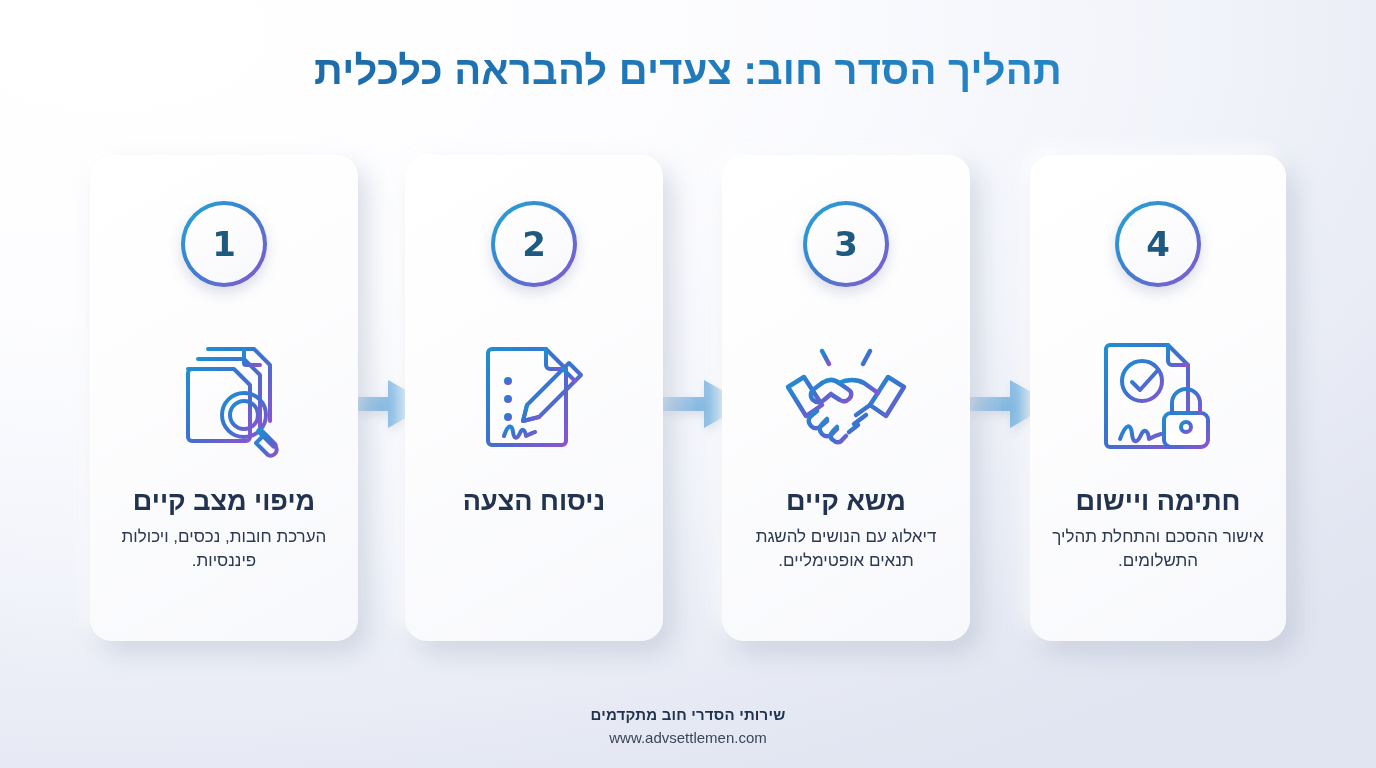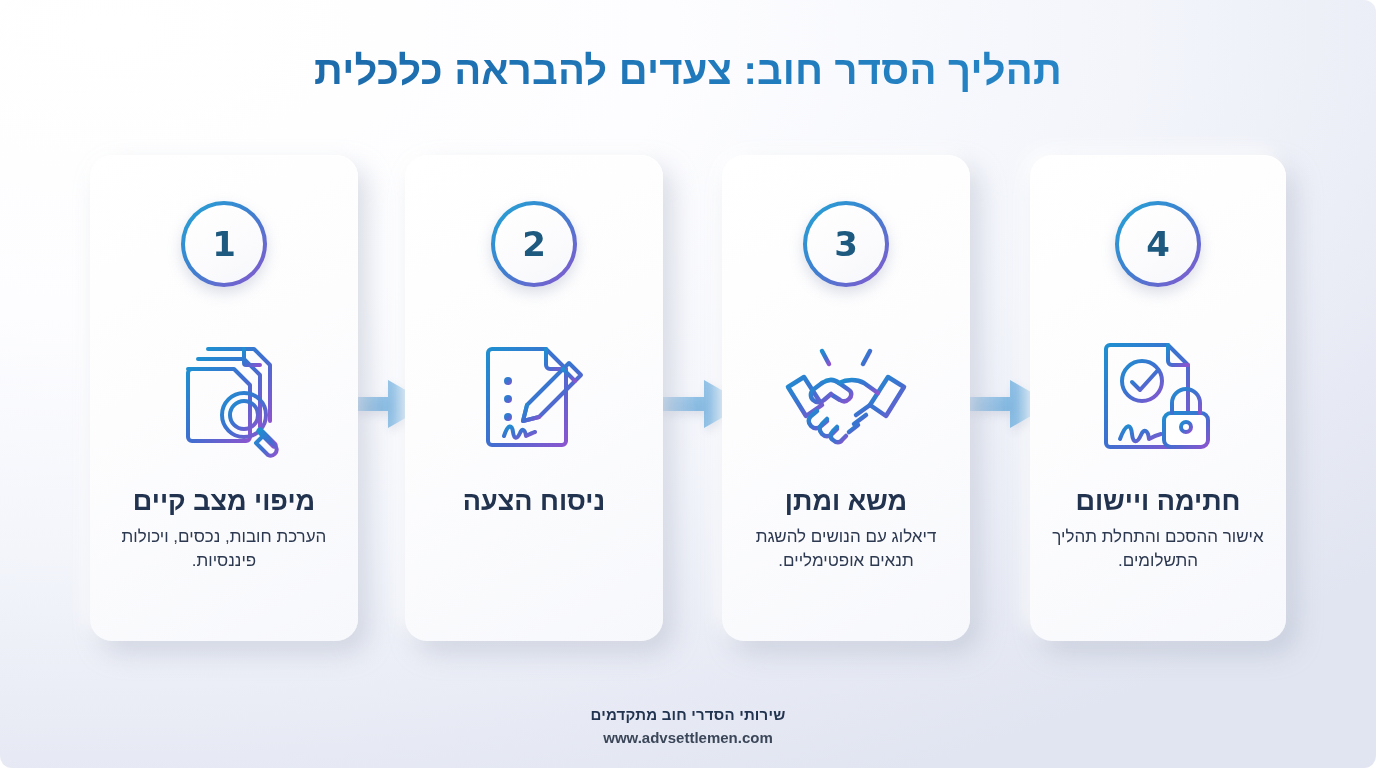--- a/index.html
+++ b/index.html
@@ -15,7 +15,6 @@
     background:
       radial-gradient(120% 110% at 8% 4%, #ffffff 0%, #fdfdff 34%, #f3f5fb 62%, #e7eaf4 86%, #e1e5f1 100%);
     overflow:hidden;
-    border-radius:12px;
   }
   
   .title{

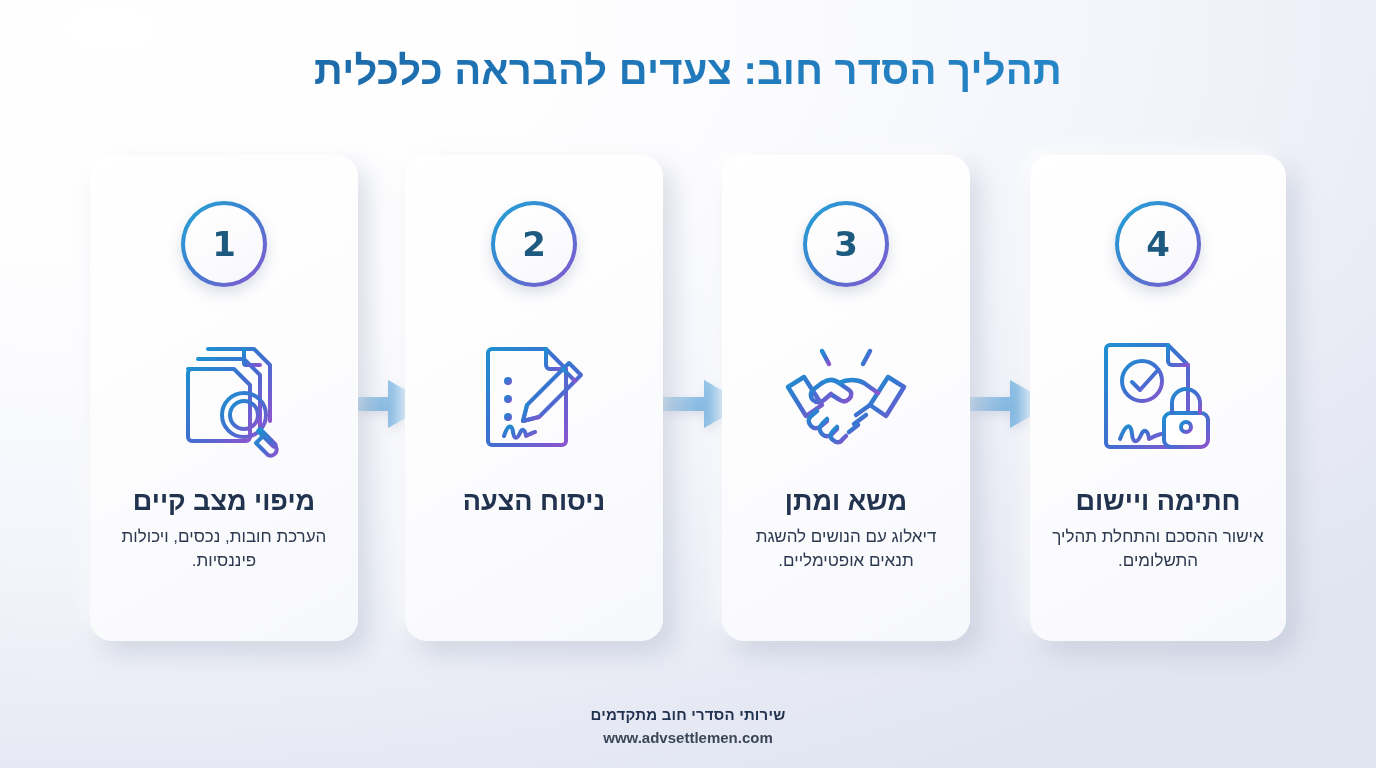--- a/index.html
+++ b/index.html
@@ -242,7 +242,7 @@
           </g>
         </svg>
       </div>
-      <div class="card-title">משא ומתן</div>
+      <div class="card-title">משא קיים</div>
       <div class="card-desc">דיאלוג עם הנושים להשגת תנאים אופטימליים.</div>
     </div>
 

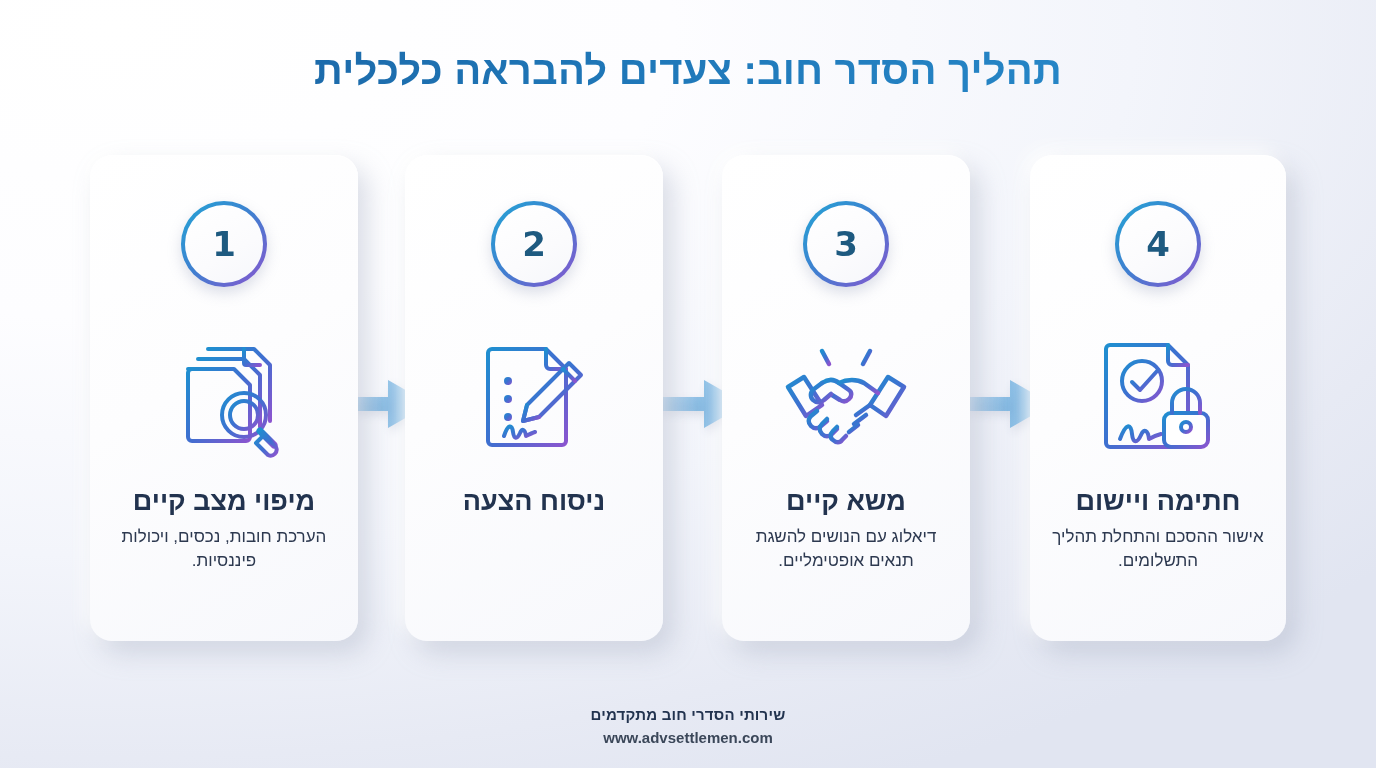--- a/index.html
+++ b/index.html
@@ -95,7 +95,7 @@
     position:absolute;left:0;right:0;bottom:22px;text-align:center;direction:rtl;
   }
   .footer .f1{font-size:15px;font-weight:700;color:#22334f;letter-spacing:.2px;}
-  .footer .f2{font-size:15px;font-weight:700;color:#3b4759;margin-top:6px;direction:ltr;}
+  .footer .f2{font-size:15px;font-weight:400;color:#3b4759;margin-top:6px;direction:ltr;}
 </style>
 </head>
 <body>

